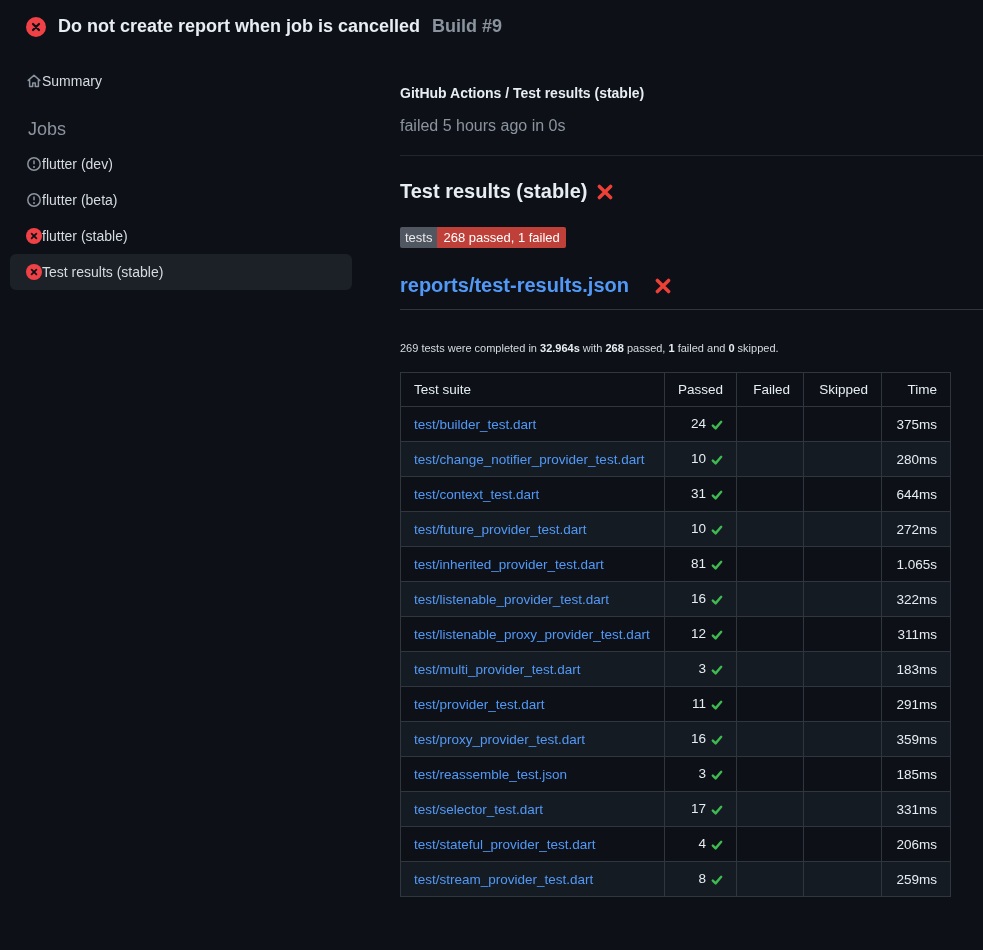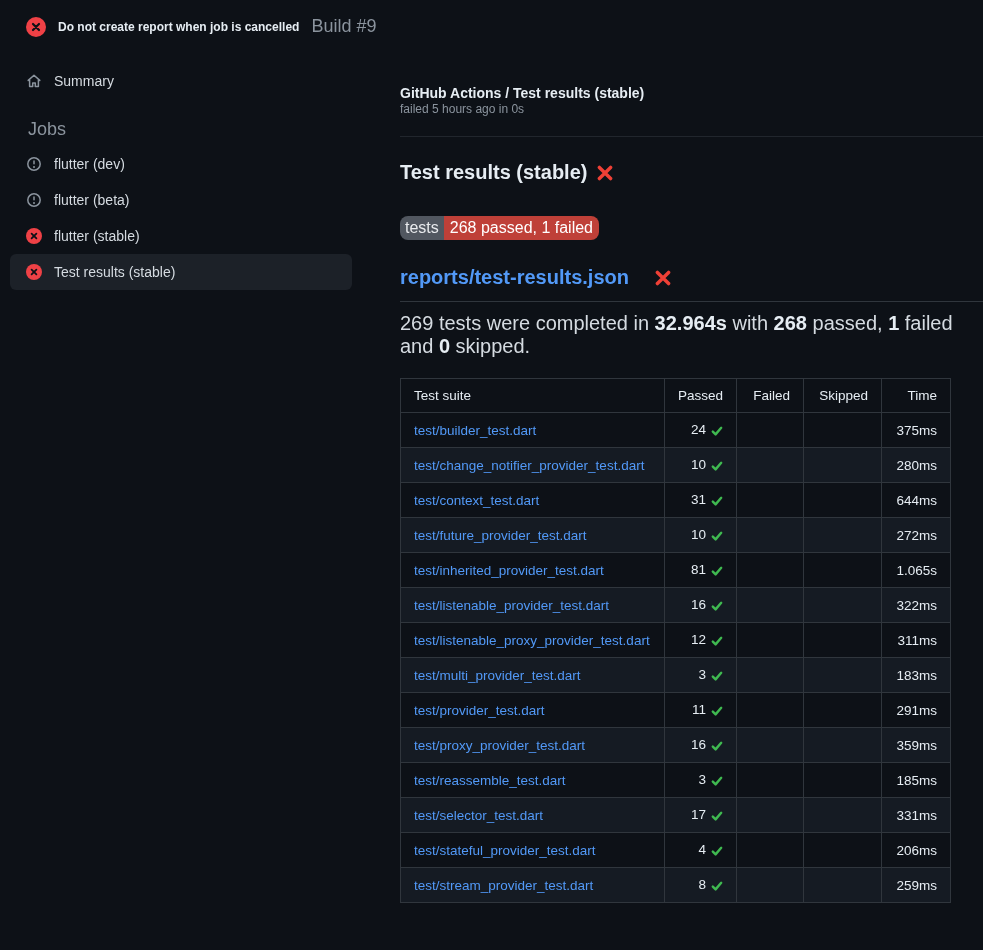--- a/index.html
+++ b/index.html
@@ -16,7 +16,7 @@
   }
   
   .top{display:flex;align-items:center;gap:12px;padding:16px 24px 12px 26px}
-  .top h1{font-size:12px;font-weight:700;margin:0;white-space:nowrap}
+  .top h1{font-size:18px;font-weight:700;margin:0;white-space:nowrap}
   .build{color:var(--muted);font-size:18px;font-weight:400;white-space:nowrap}
   .xcircle{flex:none;display:inline-flex;align-items:center;justify-content:center;
     border-radius:50%;background:var(--red-circle);width:16px;height:16px}

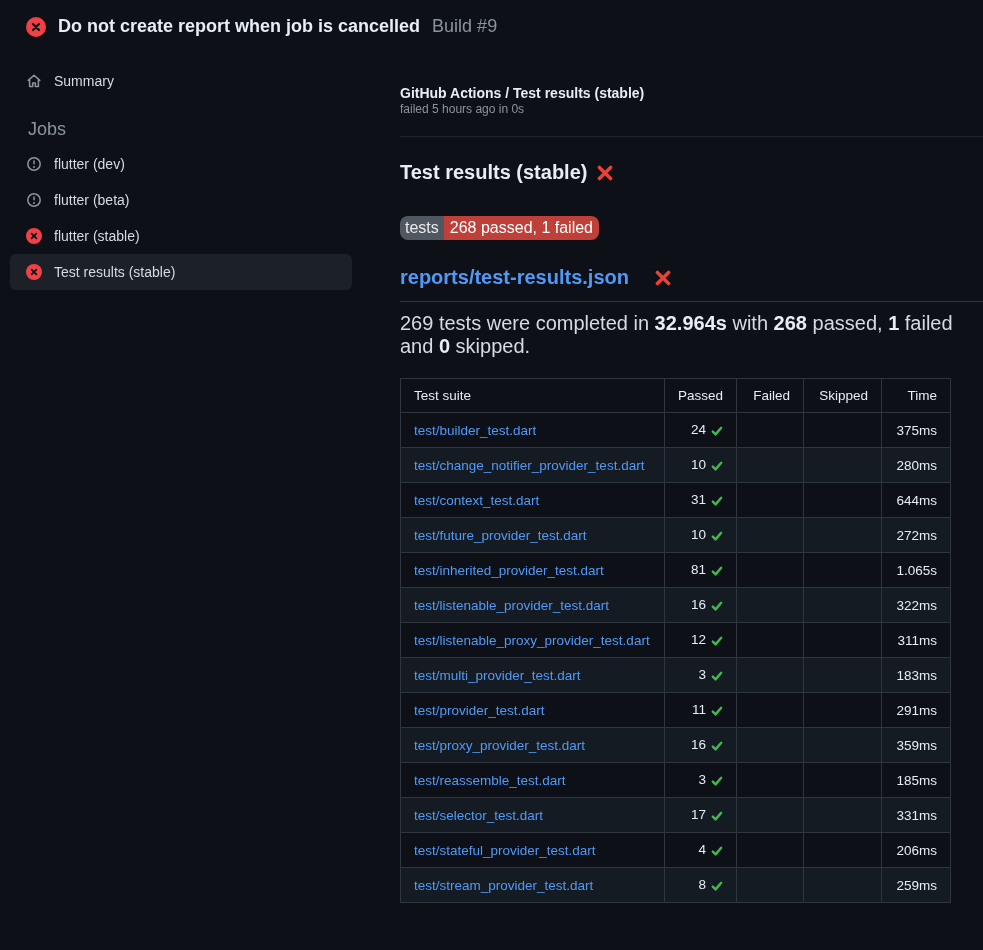--- a/index.html
+++ b/index.html
@@ -17,7 +17,7 @@
   
   .top{display:flex;align-items:center;gap:12px;padding:16px 24px 12px 26px}
   .top h1{font-size:18px;font-weight:700;margin:0;white-space:nowrap}
-  .build{color:var(--muted);font-size:18px;font-weight:400;white-space:nowrap}
+  .build{color:var(--muted);font-size:18px;font-weight:700;white-space:nowrap}
   .xcircle{flex:none;display:inline-flex;align-items:center;justify-content:center;
     border-radius:50%;background:var(--red-circle);width:16px;height:16px}
   .xcircle.lg{width:20px;height:20px}

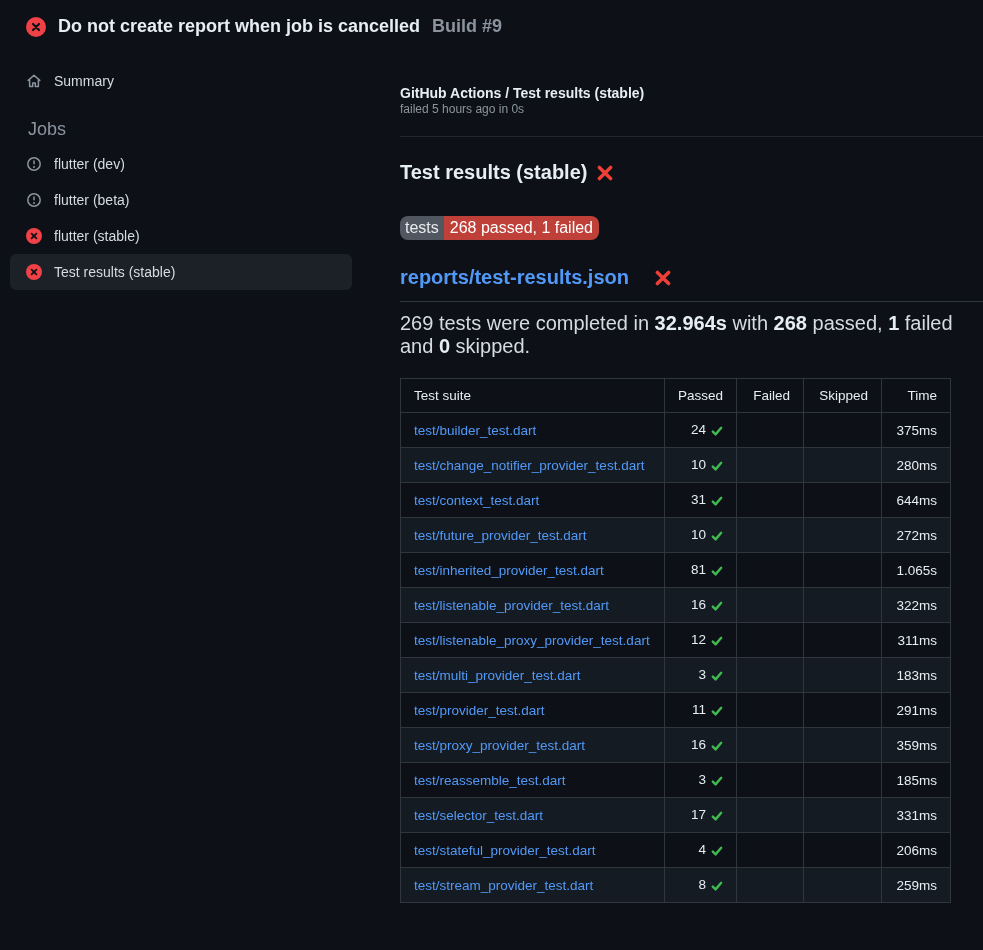--- a/index.html
+++ b/index.html
@@ -25,7 +25,7 @@
   
   .layout{display:flex;align-items:flex-start}
   .sidebar{width:375px;flex:none;padding-top:14px}
-  .side-item{display:flex;align-items:center;gap:12px;padding:10px 16px;
+  .side-item{display:flex;align-items:center;gap:0;padding:10px 16px;
     margin:0 23px 0 10px;border-radius:6px;font-size:14px;color:#d5dbe1;cursor:pointer}
   .side-item.selected{background:var(--selected)}
   .side-item .ic{flex:none;display:inline-flex;color:var(--muted)}

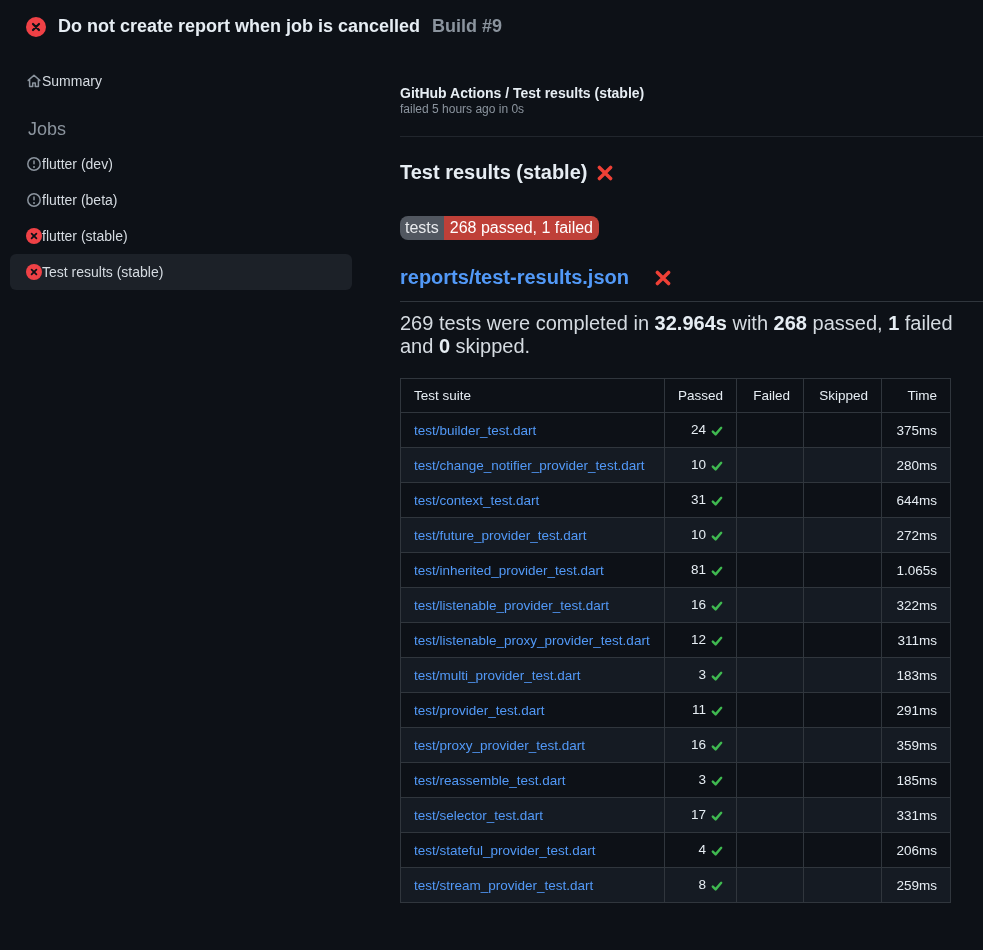--- a/index.html
+++ b/index.html
@@ -33,7 +33,7 @@
   .main{flex:1;min-width:0;padding:36px 0 30px 25px}
   
   .breadcrumb{font-weight:700;font-size:14px}
-  .status-line{color:var(--muted);font-size:12px;margin-top:1px}
+  .status-line{color:var(--muted);font-size:16px;margin-top:16px}
   .divider{border:none;border-top:1px solid var(--divider);margin:20px 0 0}
   
   .section-title{display:flex;align-items:center;gap:10px;font-size:20px;

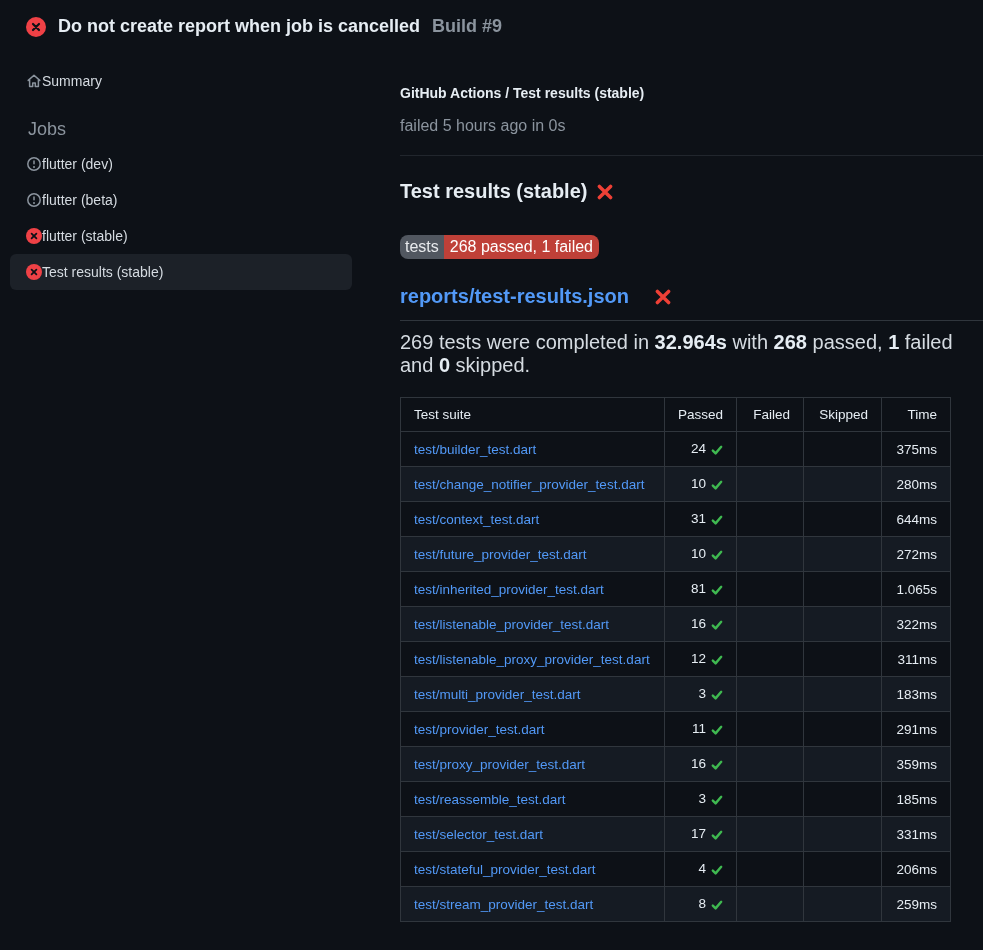--- a/index.html
+++ b/index.html
@@ -40,7 +40,7 @@
     font-weight:700;margin-top:24px}
   .xmark{color:var(--red);display:inline-flex;align-items:center}
   .xmark svg{display:block}
-  .badge{display:inline-flex;margin-top:32px;font-size:16px;border-radius:8px;
+  .badge{display:inline-flex;margin-top:24px;font-size:13px;border-radius:2px;
     overflow:hidden;line-height:1;font-weight:400}
   .badge-label{background:var(--badge-label-bg);color:#e8eaed;padding:4px 5px}
   .badge-value{background:var(--badge-value-bg);color:#fff;padding:4px 6px}

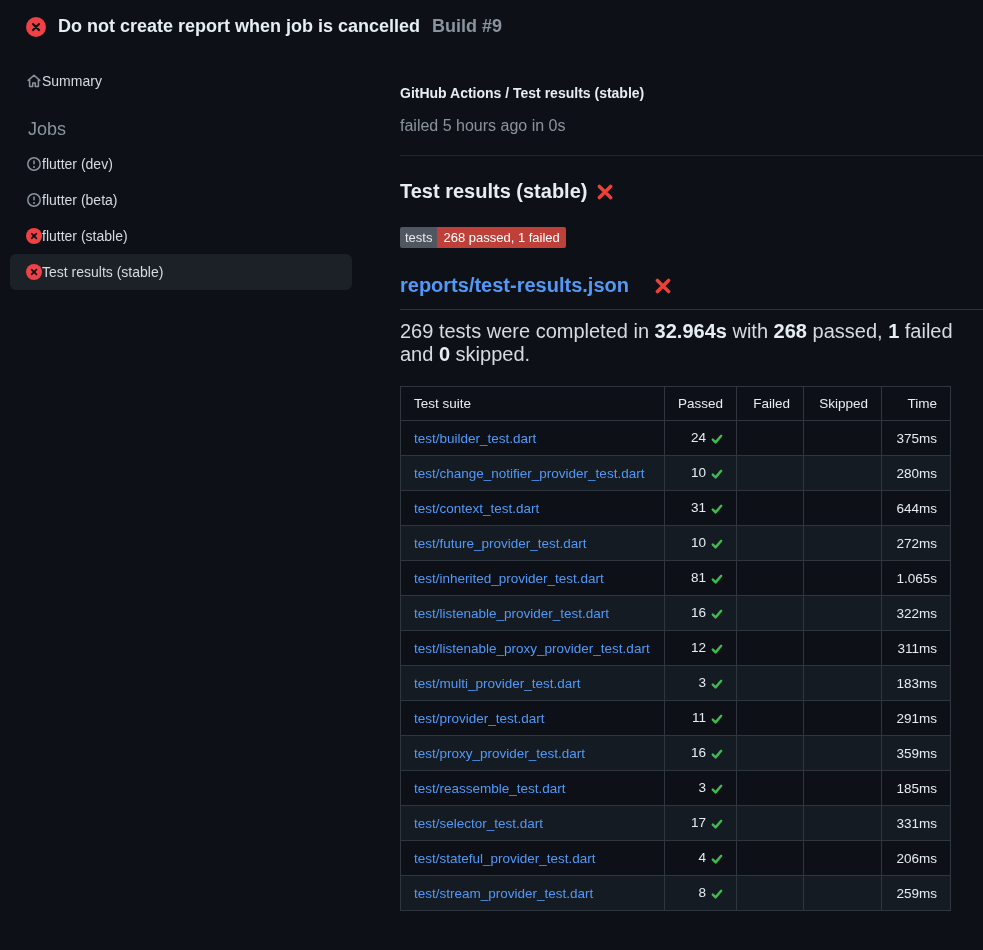--- a/index.html
+++ b/index.html
@@ -47,7 +47,7 @@
   .report-title{display:flex;align-items:center;gap:26px;font-size:20px;font-weight:700;
     margin-top:26px;padding-bottom:12px;border-bottom:1px solid var(--border)}
   .report-title a{color:var(--link);text-decoration:none}
-  .summary-line{margin-top:10px;font-size:20px;color:#d5dbe1}
+  .summary-line{margin-top:32px;font-size:11px;color:#d5dbe1}
   .summary-line b{font-weight:700;color:var(--text)}
   
   table.results{margin-top:18px;border-collapse:collapse;width:551px;font-size:13.5px}

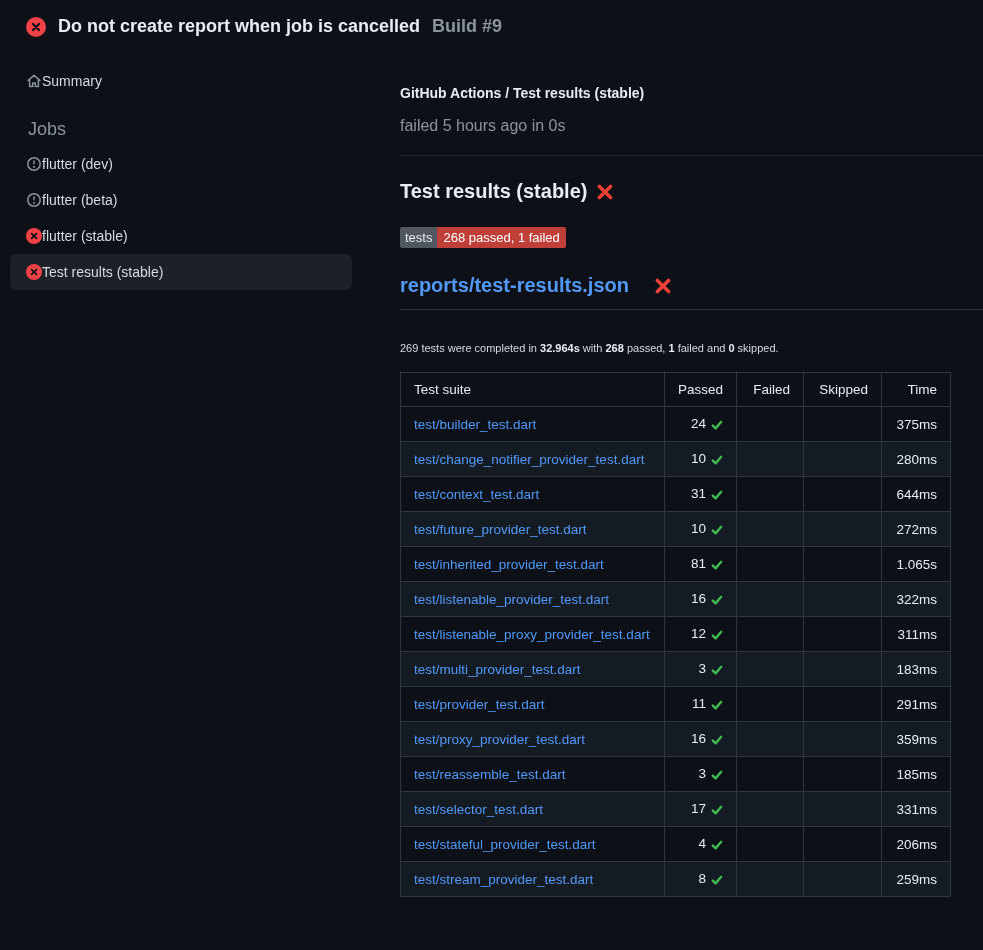--- a/index.html
+++ b/index.html
@@ -265,7 +265,7 @@
     <td><span>359ms</span></td>
   </tr>
   <tr>
-    <td class="col-suite"><a href="#">test/reassemble_test.dart</a></td>
+    <td class="col-suite"><a href="#">test/reassemble_test.json</a></td>
     <td><span>3</span><span class="check"><svg viewBox="0 0 12 12" width="12" height="12">
                   <path d="M1.8 6.6 L4.6 9.4 L10.2 2.8" fill="none" stroke="currentColor" stroke-width="2.4" stroke-linecap="round" stroke-linejoin="round"></path>
                 </svg></span></td>

